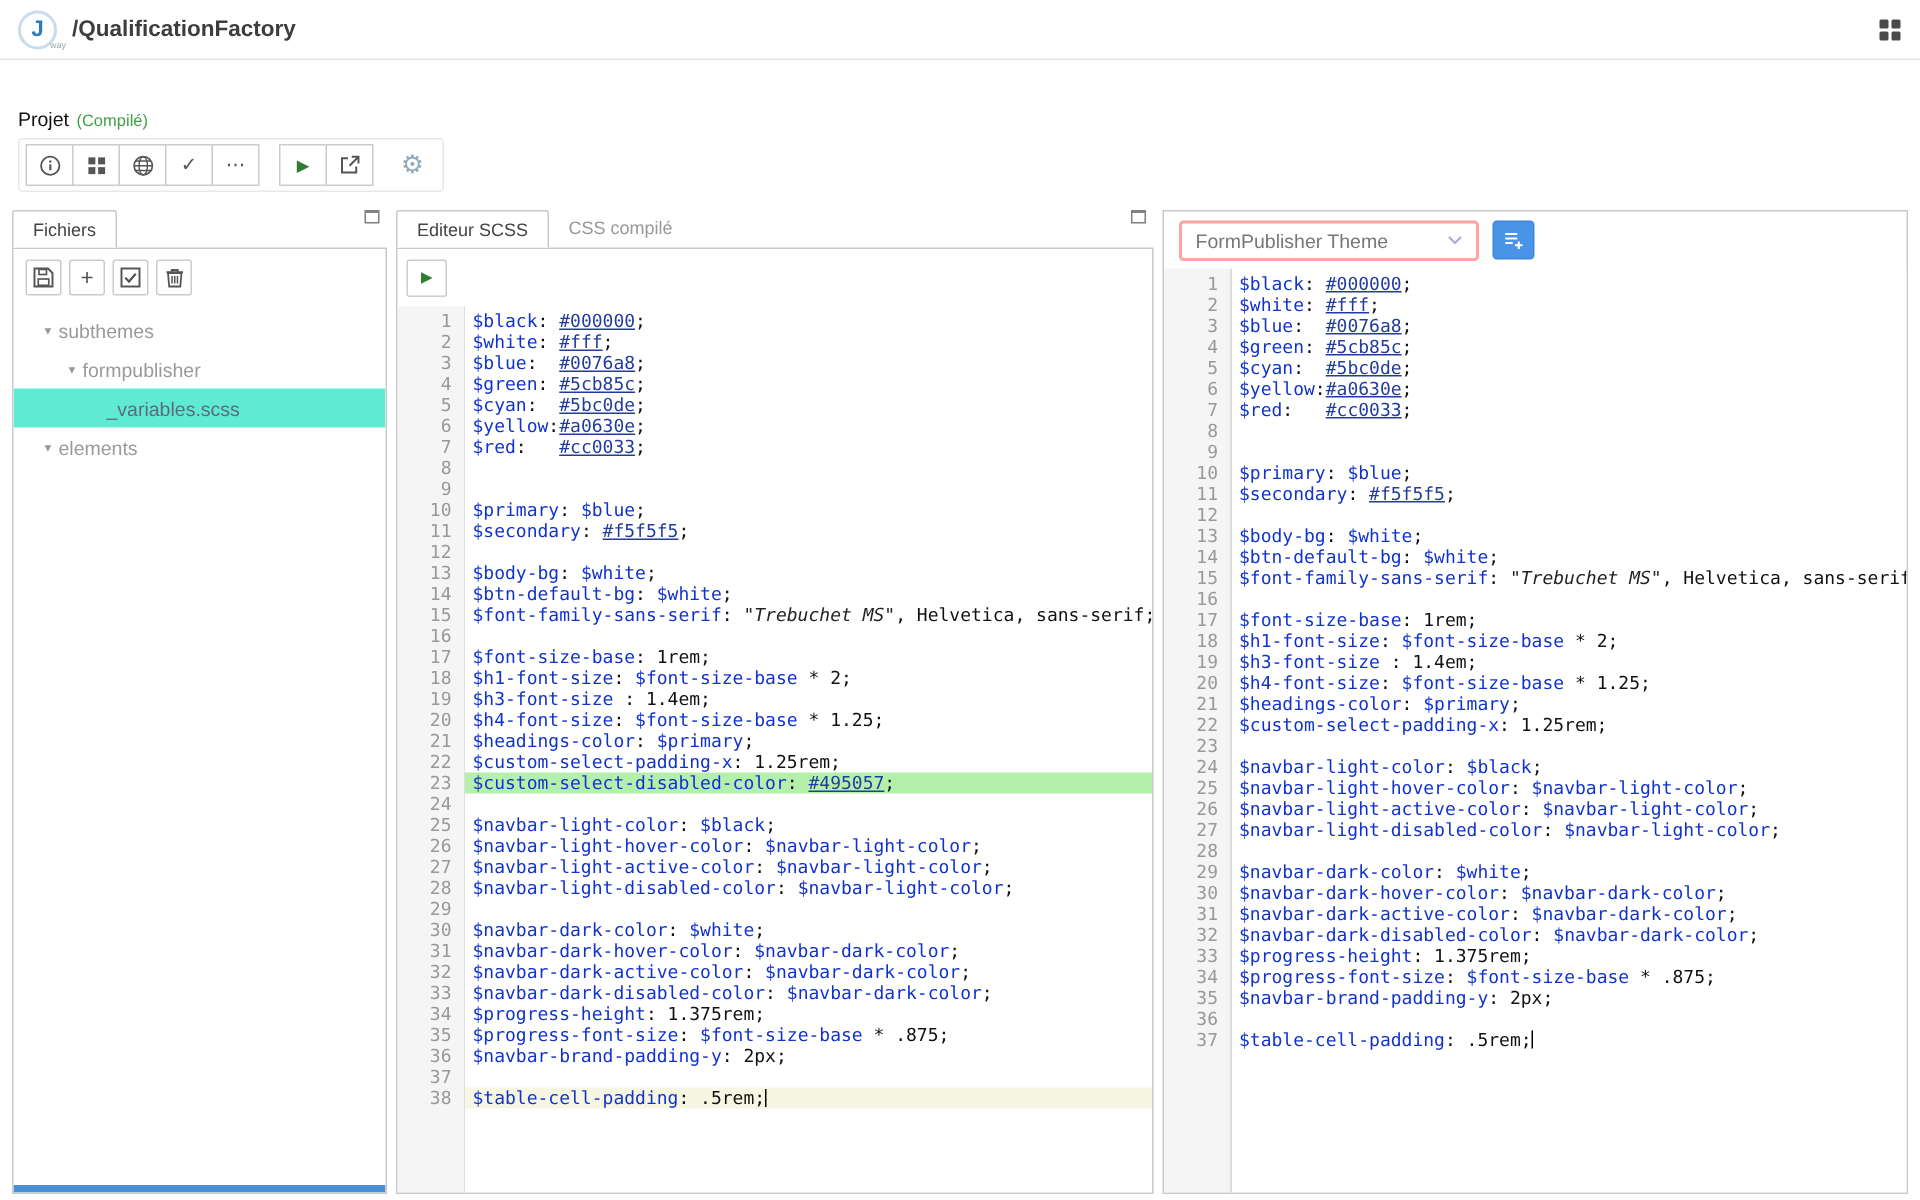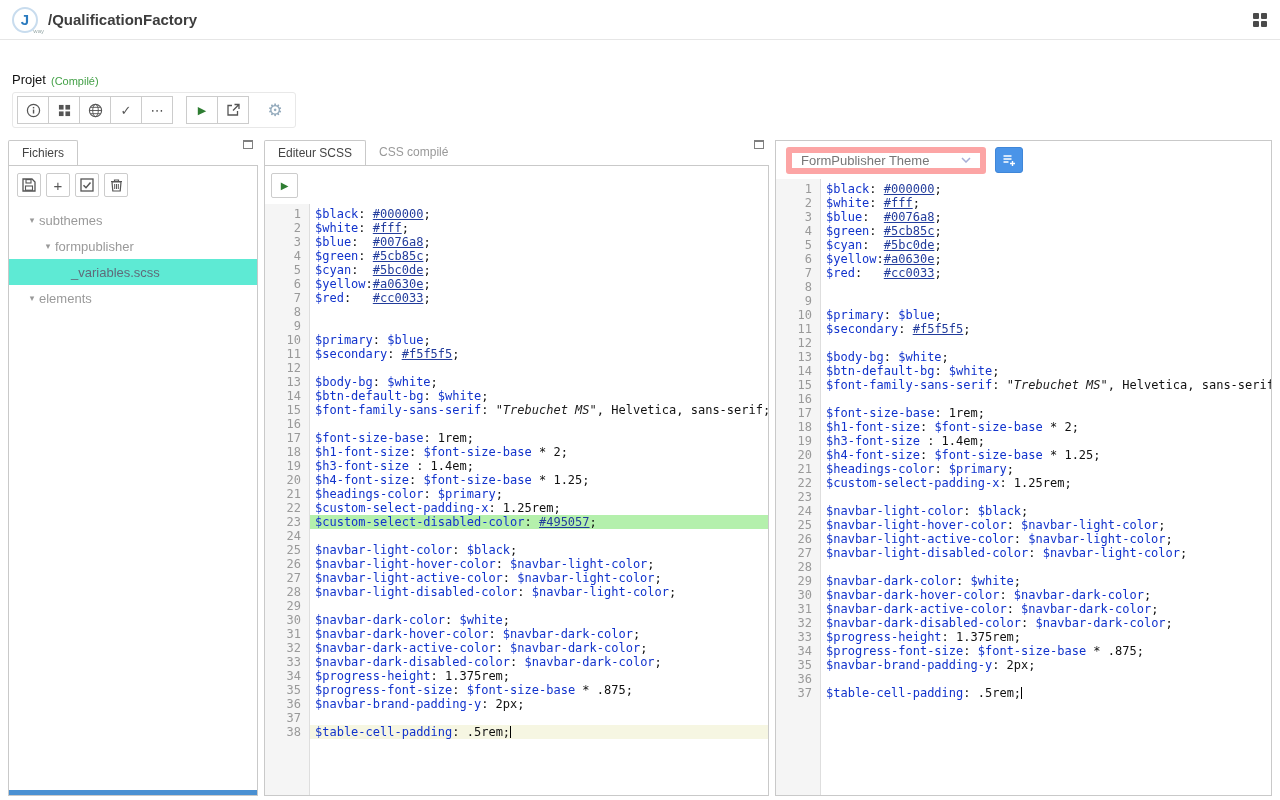--- a/index.html
+++ b/index.html
@@ -64,7 +64,7 @@
   .etb-btn { width:27px; height:25px; border:1px solid #ccc; border-radius:2px; background:#fff;
     color:#2e7d32; font-size:10px; display:flex; align-items:center; justify-content:center; cursor:pointer; }
   .vtb { height:38px; flex:0 0 38px; padding:5px 10px; display:flex; align-items:center; gap:9px; }
-  .select { width:200px; height:27px; border:6px solid #fca5a5; border-radius:3px; background:#fff;
+  .select { width:200px; height:27px; border:2px solid #fca5a5; border-radius:3px; background:#fff;
     display:flex; align-items:center; justify-content:space-between; padding:0 9px;
     font-size:13px; color:#777; cursor:pointer; }
   .blue-btn { width:28px; height:26px; border-radius:3px; background:#4a94e8; border:1px solid #3f86d8;

